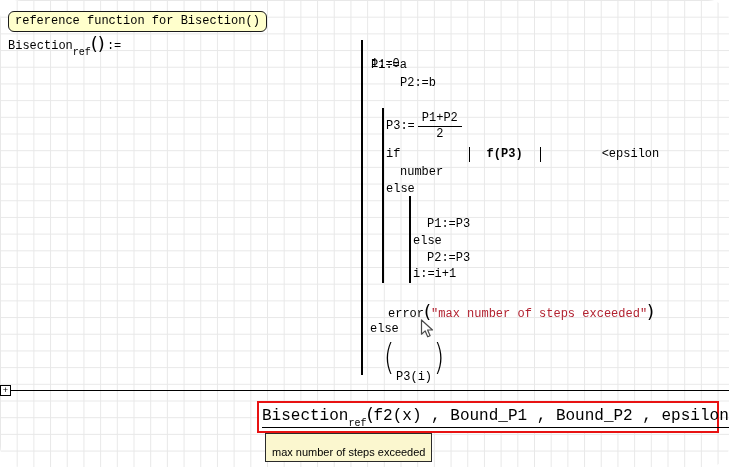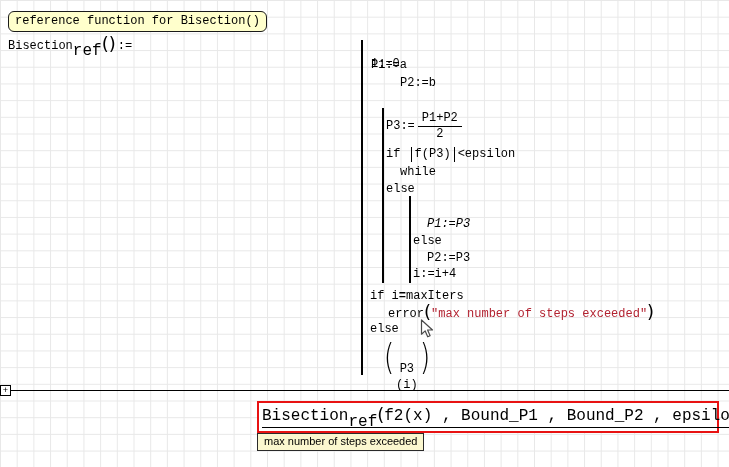--- a/index.html
+++ b/index.html
@@ -10,6 +10,7 @@
       linear-gradient(to bottom,#e8e8e8 1px,transparent 1px);
     background-size:16.7px 16.7px;
     font-family:"Liberation Mono","DejaVu Sans Mono",monospace;
+    border-radius:21px;
   }
   .math{position:absolute;font:12px/15px "Liberation Mono","DejaVu Sans Mono",monospace;color:#000;white-space:pre;}
   .row{display:flex;align-items:baseline;}

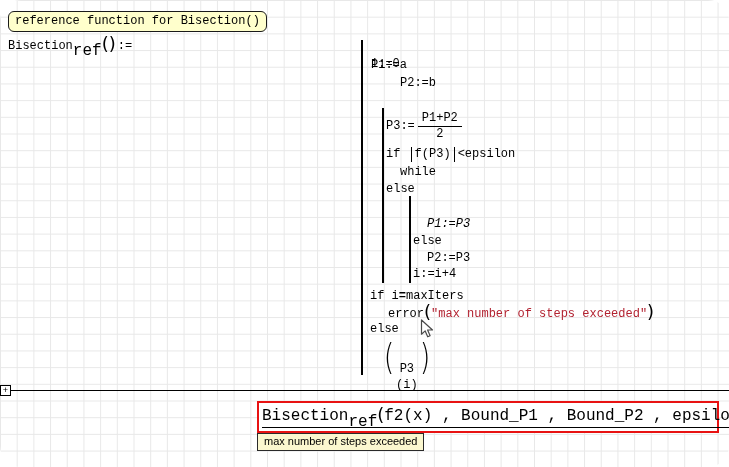--- a/index.html
+++ b/index.html
@@ -18,7 +18,7 @@
     position:absolute;left:8px;top:11px;background:#ffffcc;border:1px solid #1a1a1a;
     border-radius:6px;padding:2px 6px 3px 6px;font:12px/14px "Liberation Mono","DejaVu Sans Mono",monospace;white-space:pre;
   }
-  .sub{font-size:16px;position:relative;top:6px;}
+  .sub{font-size:10px;position:relative;top:6px;}
   .bparen{font-size:18px;font-family:"DejaVu Sans",sans-serif;position:relative;top:1px;line-height:10px;}
   .vbar{position:absolute;width:2px;background:#000;}
   .frac{display:inline-flex;flex-direction:column;align-items:center;margin-left:3px;}

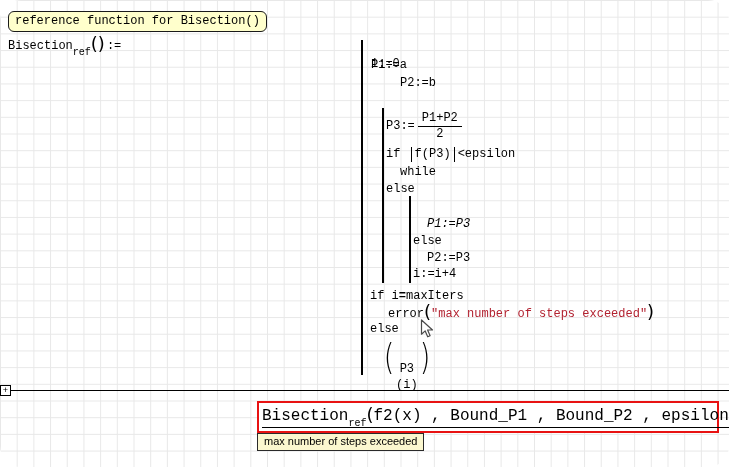--- a/index.html
+++ b/index.html
@@ -74,7 +74,7 @@
     </span>
   </div>
 
-  <div class="math row" style="left:386px;top:147px;">
+  <div class="math row" style="left:386px;top:147px;gap:44px;">
     <span>if </span>
     <span class="absbar">f(P3)</span>
     <span>&lt;epsilon</span>

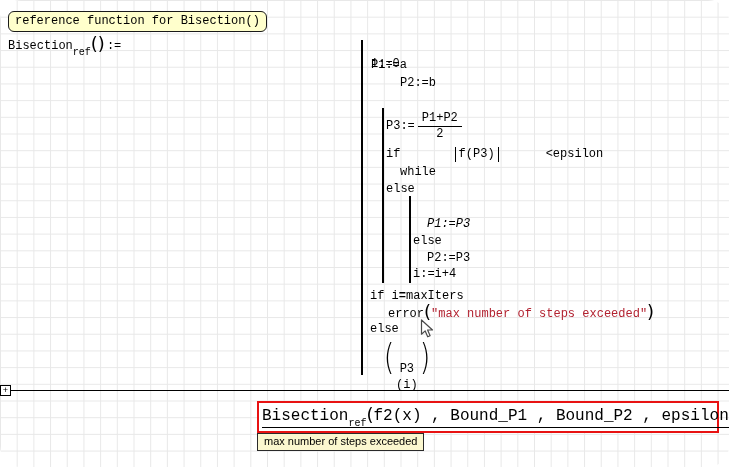--- a/index.html
+++ b/index.html
@@ -24,7 +24,7 @@
   .frac{display:inline-flex;flex-direction:column;align-items:center;margin-left:3px;}
   .frac-num{padding:0 4px;}
   .frac-den{border-top:1px solid #000;align-self:stretch;text-align:center;}
-  .absbar{display:inline-block;border-left:1px solid #000;border-right:1px solid #000;padding:0 3px;margin:0 3px;}
+  .absbar{display:inline-block;border-left:1px solid #000;border-right:1px solid #000;padding:0 17px;margin:0 17px;font-weight:bold;}
   .beq{font-weight:bold;}
   .err{color:#b22230;}
   .vecwrap{display:flex;align-items:center;}

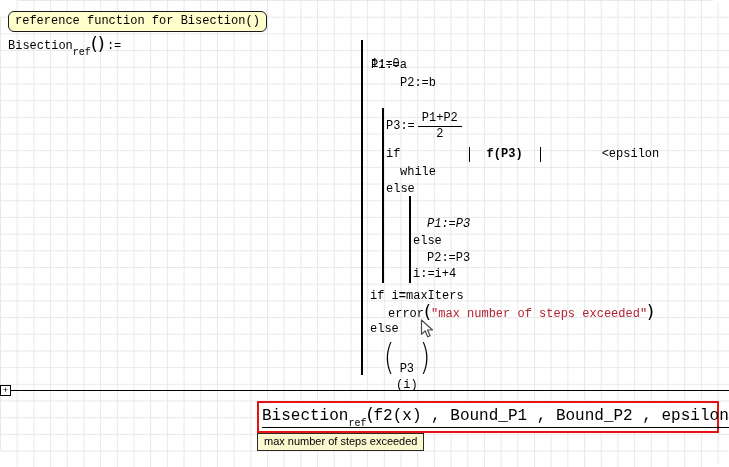--- a/index.html
+++ b/index.html
@@ -80,7 +80,7 @@
     <span>&lt;epsilon</span>
   </div>
 
-  <div class="math" style="left:400px;top:165px;">while</div>
+  <div class="math" style="left:400px;top:165px;">number</div>
   <div class="math" style="left:386px;top:182px;">else</div>
   <div class="math" style="left:427px;top:217px;font-style:italic;">P1:=P3</div>
   <div class="math" style="left:413px;top:234px;">else</div>

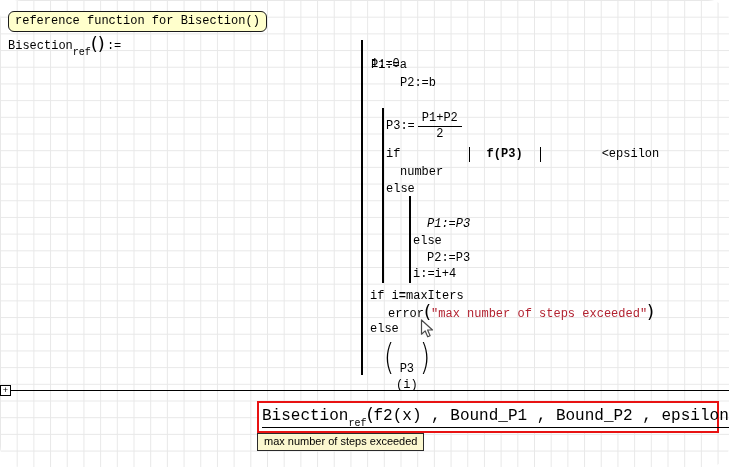--- a/index.html
+++ b/index.html
@@ -82,7 +82,7 @@
 
   <div class="math" style="left:400px;top:165px;">number</div>
   <div class="math" style="left:386px;top:182px;">else</div>
-  <div class="math" style="left:427px;top:217px;font-style:italic;">P1:=P3</div>
+  <div class="math" style="left:427px;top:217px;">P1:=P3</div>
   <div class="math" style="left:413px;top:234px;">else</div>
   <div class="math" style="left:427px;top:251px;">P2:=P3</div>
   <div class="math" style="left:413px;top:267px;">i:=i+4</div>

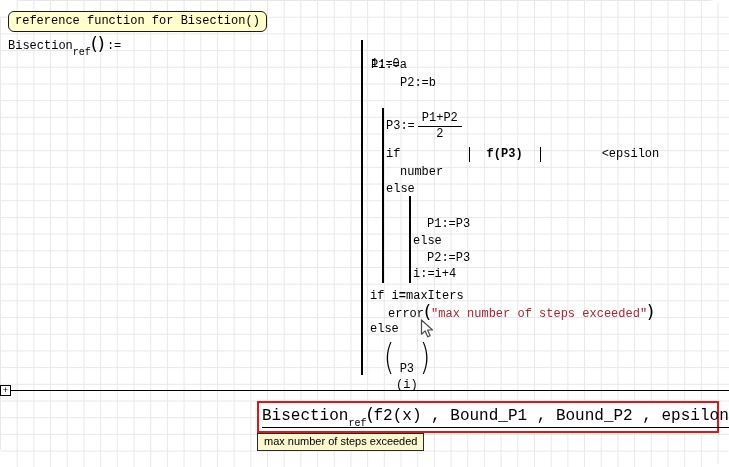--- a/index.html
+++ b/index.html
@@ -85,7 +85,7 @@
   <div class="math" style="left:427px;top:217px;">P1:=P3</div>
   <div class="math" style="left:413px;top:234px;">else</div>
   <div class="math" style="left:427px;top:251px;">P2:=P3</div>
-  <div class="math" style="left:413px;top:267px;">i:=i+4</div>
+  <div class="math" style="left:413px;top:267px;">i:=i+1</div>
 
   <div class="math row" style="left:370px;top:289px;">
     <span>if i</span><span class="beq">=</span><span>maxIters</span>

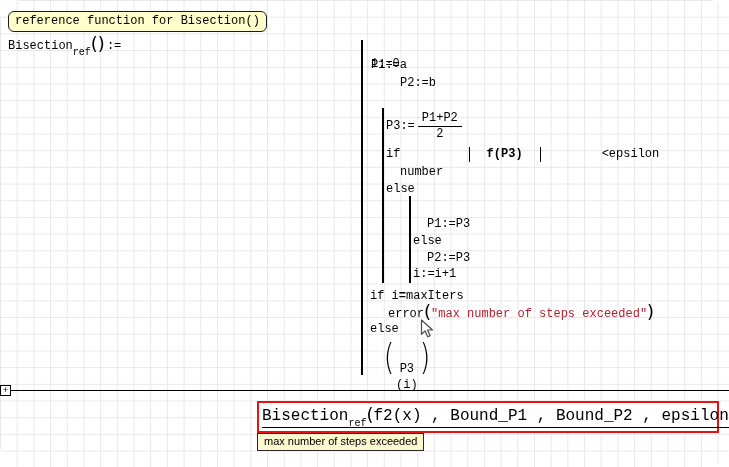--- a/index.html
+++ b/index.html
@@ -87,9 +87,6 @@
   <div class="math" style="left:427px;top:251px;">P2:=P3</div>
   <div class="math" style="left:413px;top:267px;">i:=i+1</div>
 
-  <div class="math row" style="left:370px;top:289px;">
-    <span>if i</span><span class="beq">=</span><span>maxIters</span>
-  </div>
 
   <div class="math row" style="left:388px;top:306px;">
     <span>error</span><span class="bparen">(</span><span class="err">"max number of steps exceeded"</span><span class="bparen">)</span>

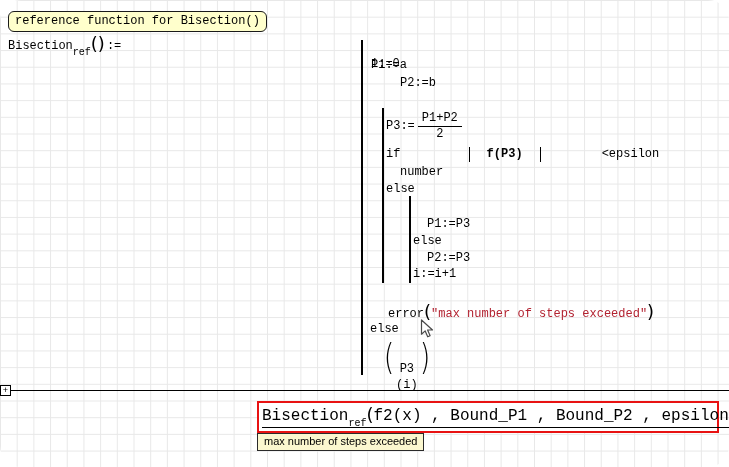--- a/index.html
+++ b/index.html
@@ -29,7 +29,7 @@
   .err{color:#b22230;}
   .vecwrap{display:flex;align-items:center;}
   .vparen{font-size:36px;font-family:"DejaVu Sans",sans-serif;font-weight:300;line-height:40px;transform:scaleX(0.75);}
-  .veccol{display:flex;flex-direction:column;align-items:center;font:12px/16px "Liberation Mono","DejaVu Sans Mono",monospace;white-space:pre;margin-top:40px;}
+  .veccol{display:flex;flex-direction:row;align-items:center;font:12px/16px "Liberation Mono","DejaVu Sans Mono",monospace;white-space:pre;margin-top:40px;}
   .pbline{position:absolute;height:1px;background:#000;}
   .pbbox{
     position:absolute;width:9px;height:9px;border:1px solid #000;background:#fff;

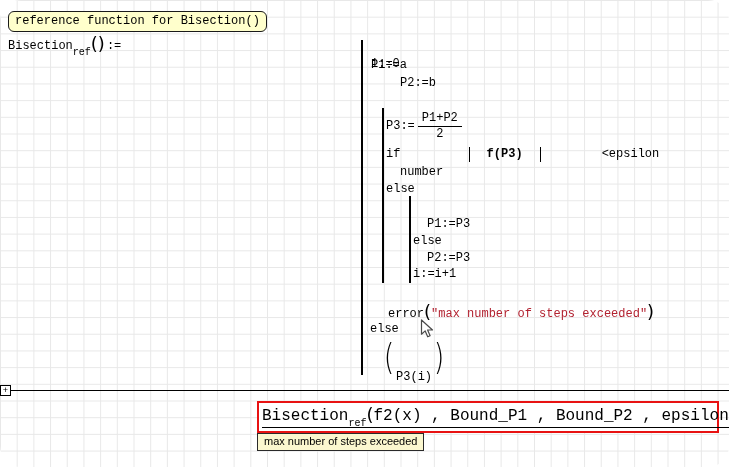--- a/index.html
+++ b/index.html
@@ -42,8 +42,8 @@
   .uline{display:inline-flex;align-items:baseline;border-bottom:1px solid #000;padding-bottom:2px;white-space:pre;}
   .ph{width:6px;height:9px;background:#000;display:inline-block;margin-left:6px;}
   .tooltip{
-    position:absolute;left:257px;top:433px;background:#fbf7cf;border:1px solid #2a2a2a;
-    padding:1px 6px 2px 6px;font:11px/13px "Liberation Sans",sans-serif;color:#000;white-space:pre;
+    position:absolute;left:265px;top:433px;background:#fbf7cf;border:1px solid #2a2a2a;
+    padding:12px 6px 2px 6px;font:11px/13px "Liberation Sans",sans-serif;color:#000;white-space:pre;
   }
   .cursor{position:absolute;left:420px;top:319px;}
 </style>

